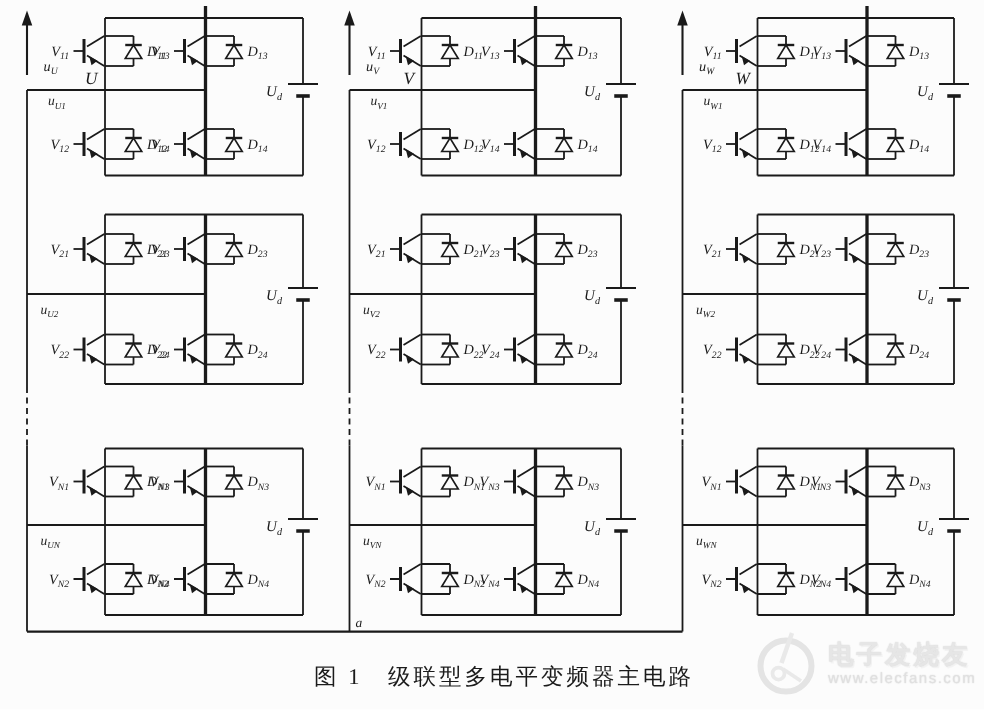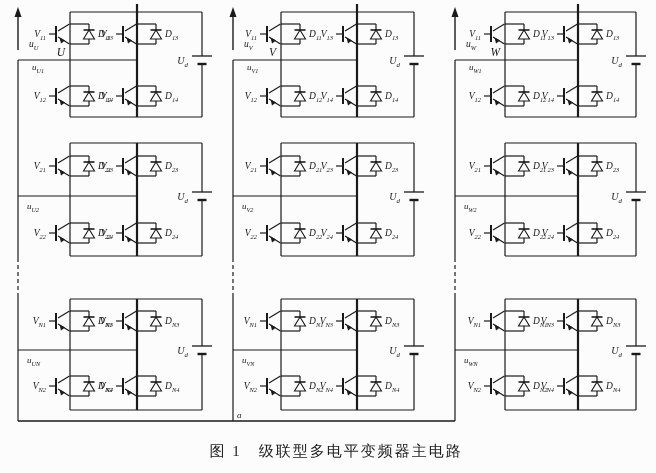--- a/index.html
+++ b/index.html
@@ -675,6 +675,18 @@
 
   <div id="caption">图 1　级联型多电平变频器主电路</div>
 
+  <div id="watermark">
+    <svg width="44" height="50" viewBox="0 0 44 50">
+      <circle cx="20" cy="26" r="17" fill="none" stroke="#e4e4e4" stroke-width="4"></circle>
+      <line x1="24" y1="4" x2="17" y2="24" stroke="#e9e9e9" stroke-width="3"></line>
+      <circle cx="15" cy="31" r="4" fill="none" stroke="#e9e9e9" stroke-width="2.5"></circle>
+      <line x1="18" y1="28" x2="30" y2="36" stroke="#e9e9e9" stroke-width="2.5"></line>
+    </svg>
+    <div class="wm-text">
+      <span class="wm-brand">电子发烧友</span>
+      <span class="wm-url">www.elecfans.com</span>
+    </div>
+  </div>
 </div>
 
 </body></html>

